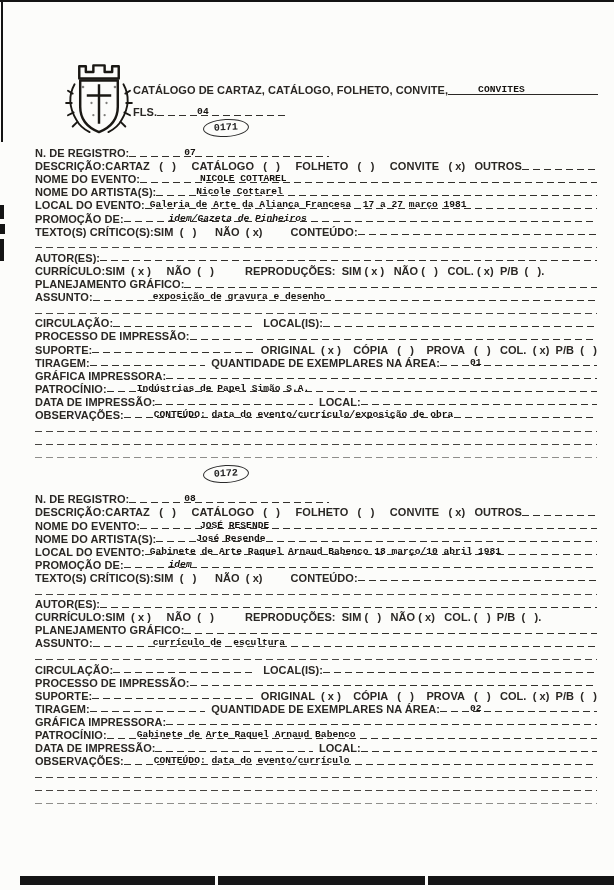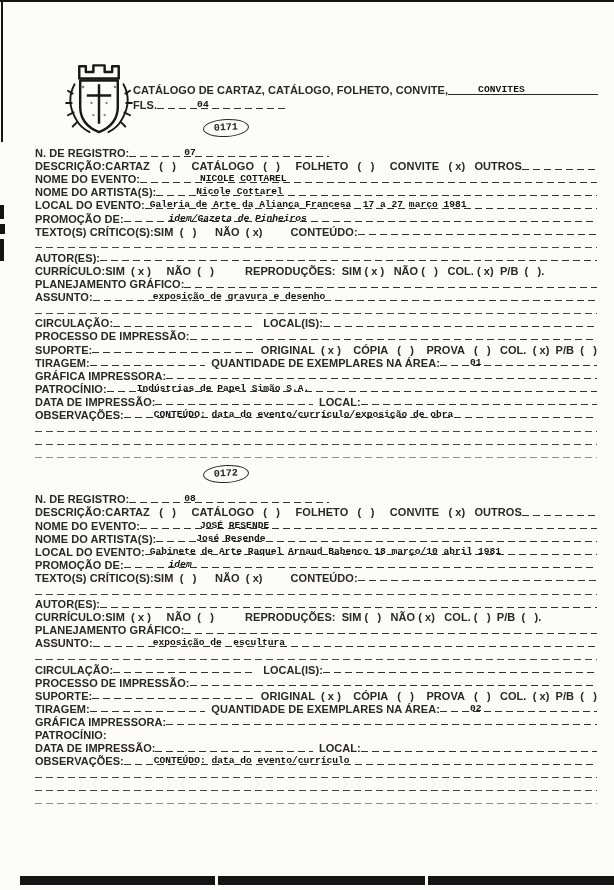--- a/index.html
+++ b/index.html
@@ -15,7 +15,7 @@
   .logo{position:absolute; left:50px; top:56px; width:98px; height:94px;}
   .header-text{position:absolute; left:133px; top:82px; right:16px;}
   .hrow{display:flex; align-items:flex-end; height:14px; font-size:9.3px; font-weight:bold; letter-spacing:.1px;}
-  .hrow + .hrow{margin-top:1px;}
+  .hrow + .hrow{margin-top:8px;}
   
   .records{position:absolute; left:35px; right:17px; top:146px;}
   .record{position:relative;}

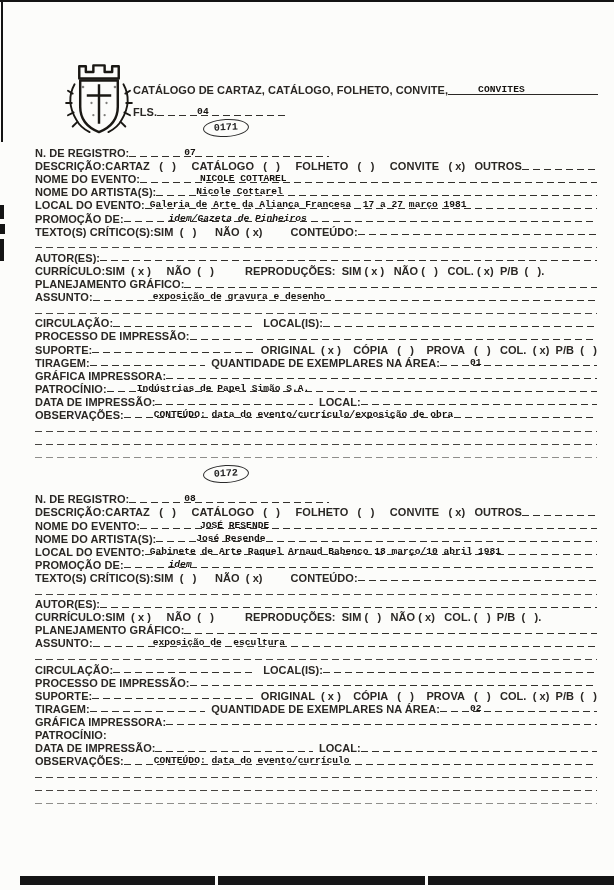--- a/index.html
+++ b/index.html
@@ -318,7 +318,7 @@
     <div class="row">
       <span class="lbl">ASSUNTO:</span>
       <span class="fill">
-        <span class="val ind60">exposição de  escultura</span>
+        <span class="val ind60">currículo de  escultura</span>
       </span>
     </div>
 

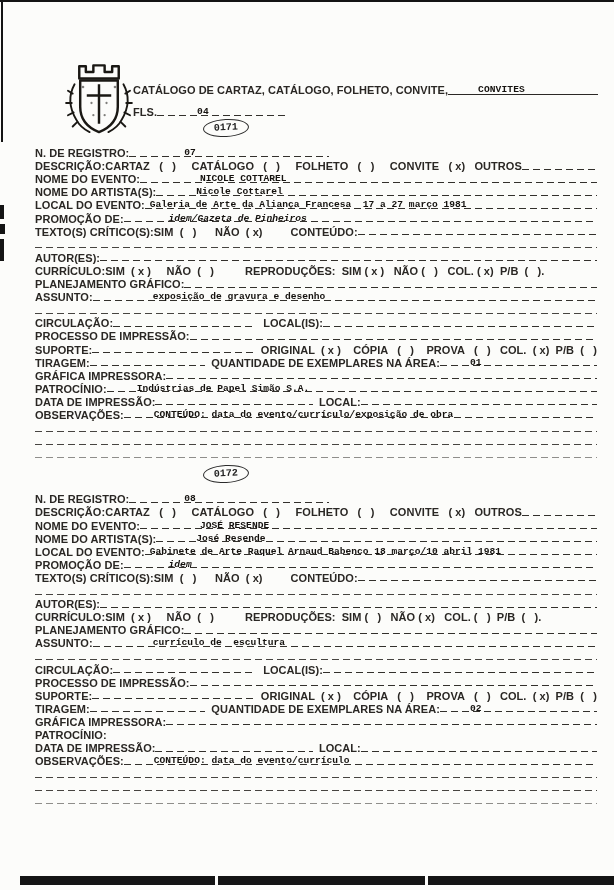--- a/index.html
+++ b/index.html
@@ -360,6 +360,9 @@
 
     <div class="row">
       <span class="lbl">PATROCÍNIO:</span>
+      <span class="fill">
+        <span class="val ind30">Gabinete de Arte Raquel Arnaud Babenco</span>
+      </span>
     </div>
 
     <div class="row">

